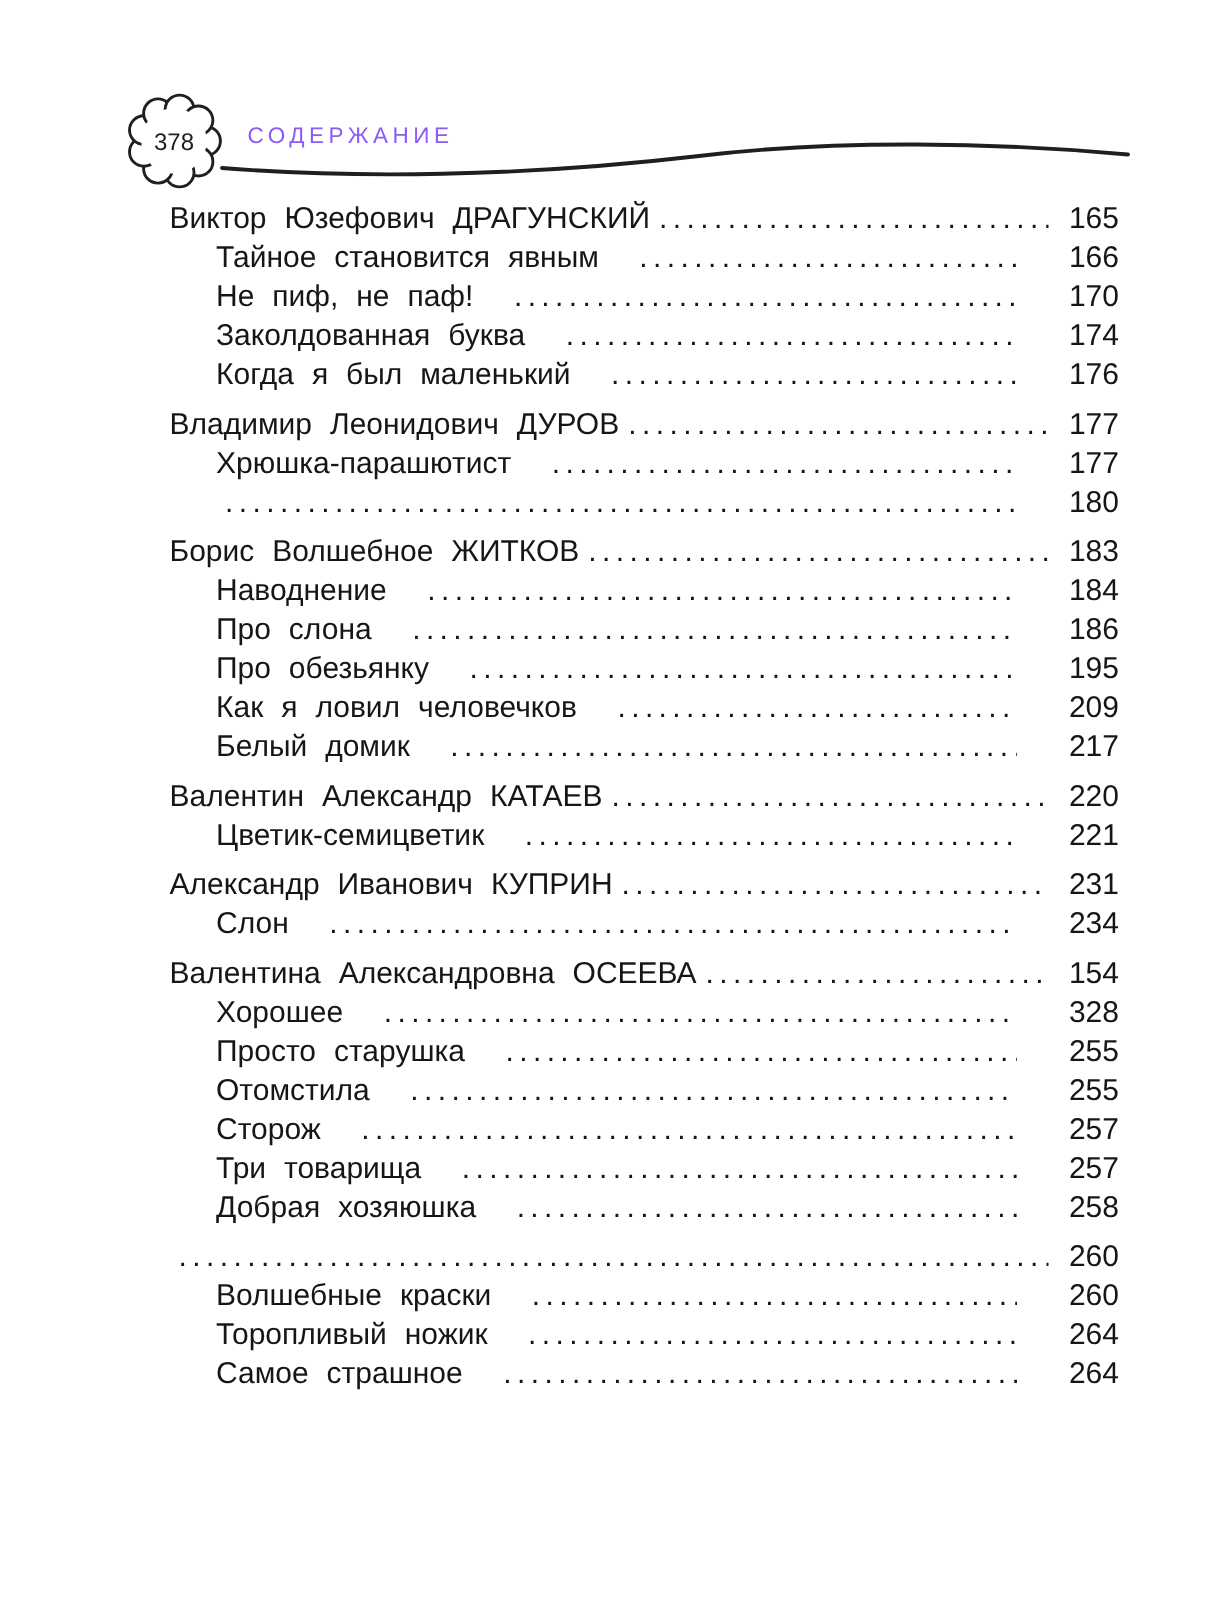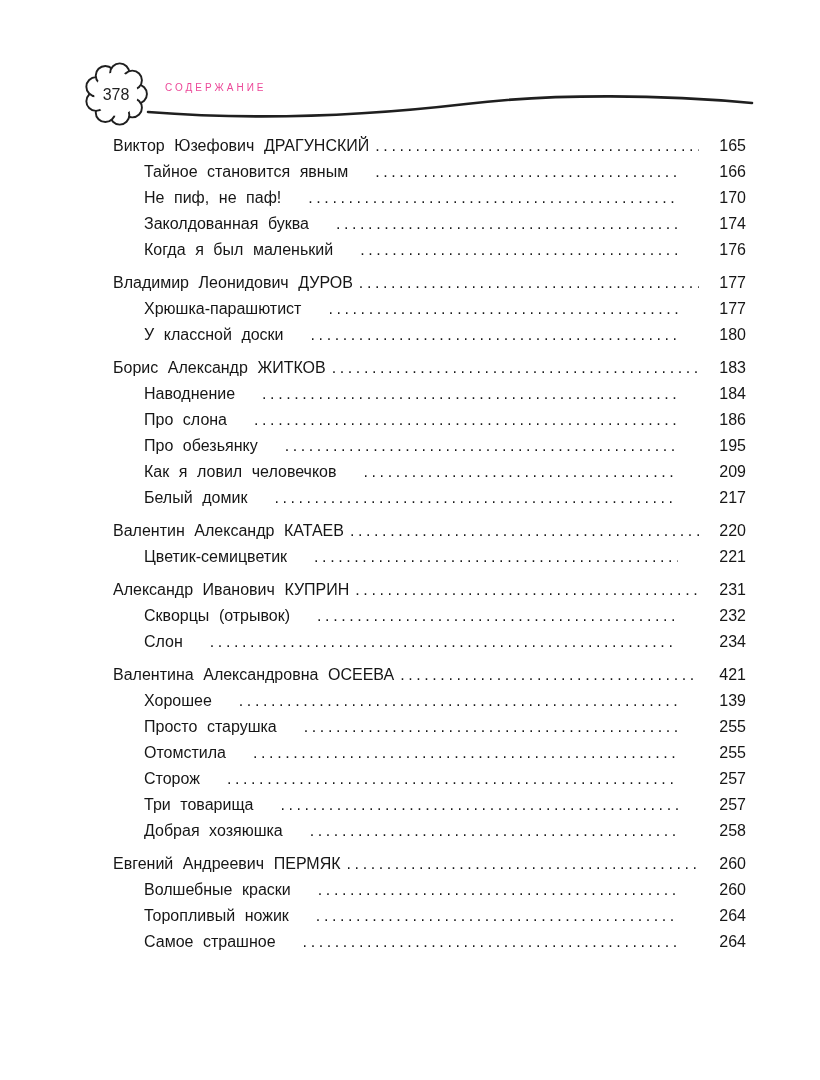--- a/index.html
+++ b/index.html
@@ -32,9 +32,9 @@
   .header-title {
     position: absolute;
     left: 165px; top: 82px;
-    font-size: 10px;
+    font-size: 15px;
     letter-spacing: 3px;
-    color: #ec4899;
+    color: #8b5cf6;
   }
   .wave {
     position: absolute;

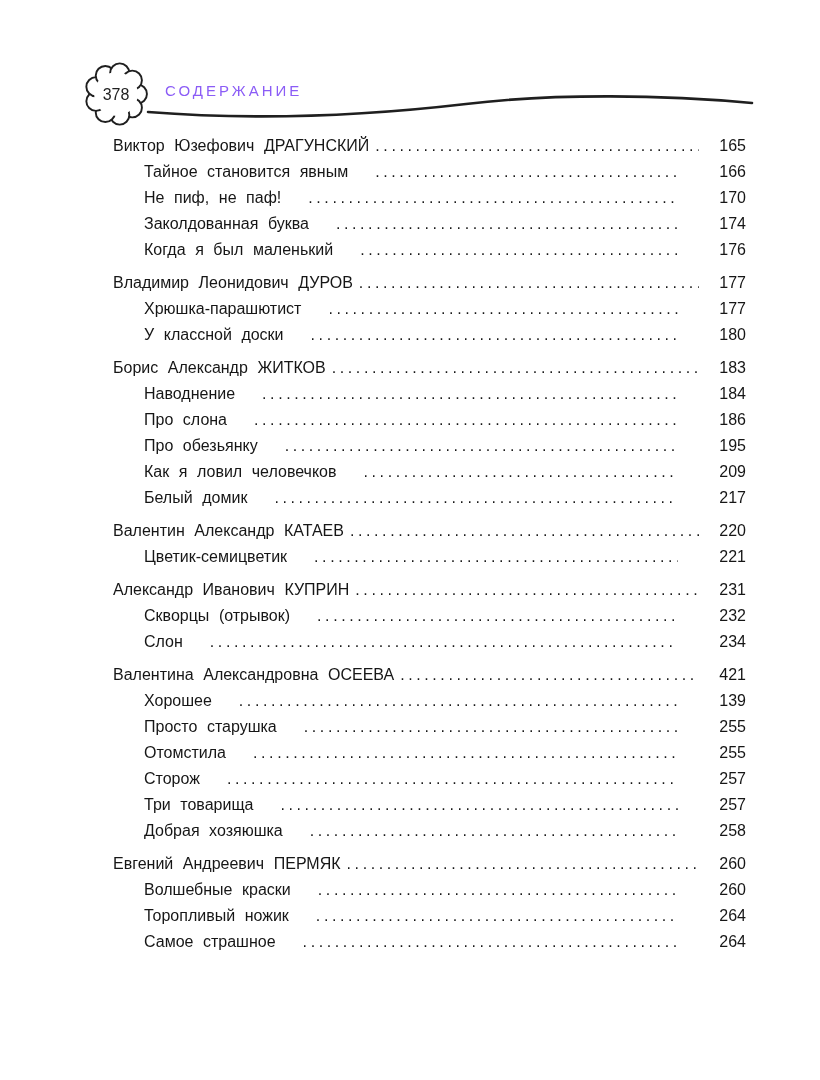--- a/index.html
+++ b/index.html
@@ -52,7 +52,7 @@
   .toc-row {
     display: flex;
     align-items: flex-end;
-    font-size: 16px;
+    font-size: 20px;
     line-height: 26px;
     word-spacing: 0.32em;
     white-space: nowrap;

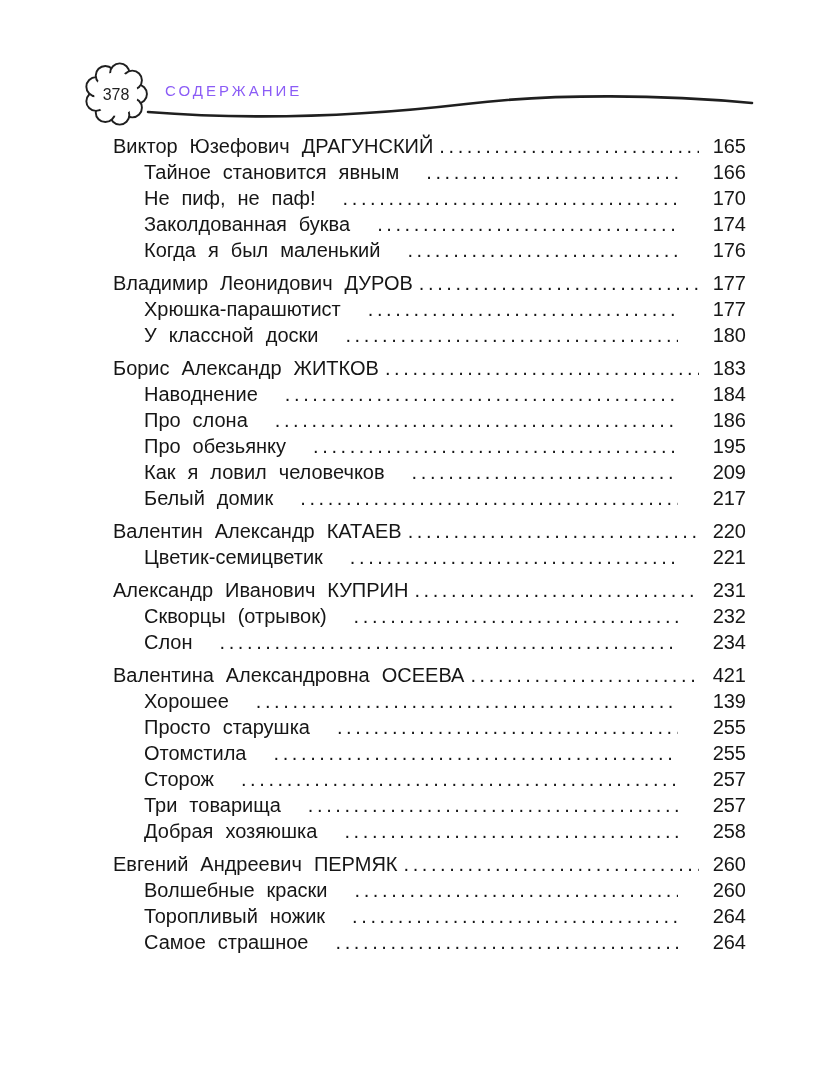--- a/index.html
+++ b/index.html
@@ -147,7 +147,6 @@
           <span class="toc-page">177</span>
         </div>
         <div class="toc-row toc-work-row">
-          <span class="toc-title">У классной доски</span>
           <span class="toc-dots"></span>
           <span class="toc-page">180</span>
         </div>

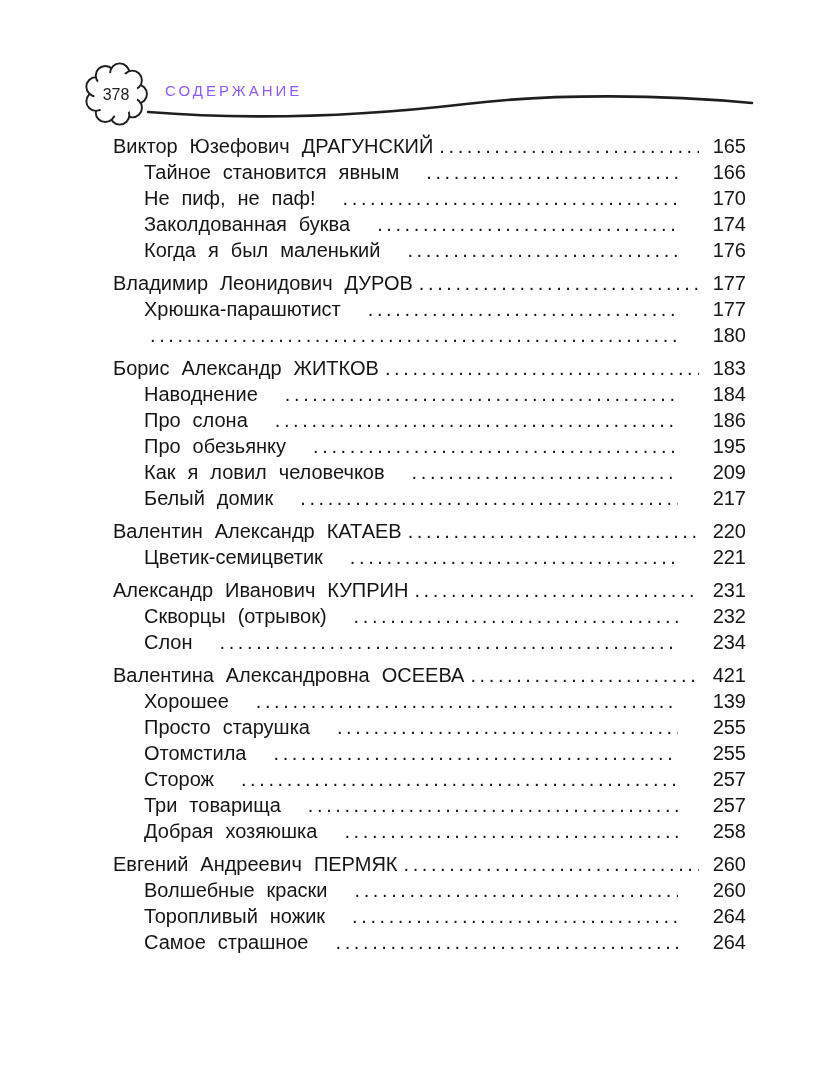--- a/index.html
+++ b/index.html
@@ -153,7 +153,7 @@
       </section>
       <section class="toc-section">
         <div class="toc-row toc-author-row">
-          <span class="toc-title">Борис Александр ЖИТКОВ</span>
+          <span class="toc-title">Борис Волшебное ЖИТКОВ</span>
           <span class="toc-dots"></span>
           <span class="toc-page">183</span>
         </div>

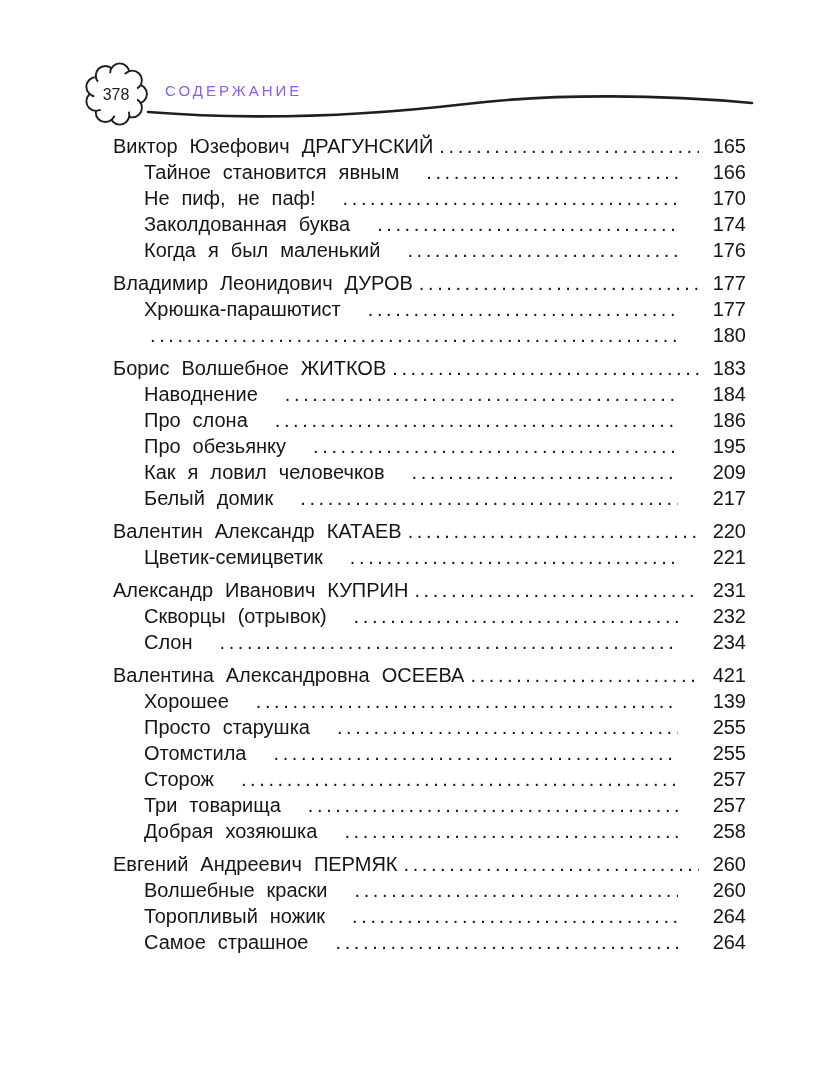--- a/index.html
+++ b/index.html
@@ -202,11 +202,6 @@
           <span class="toc-page">231</span>
         </div>
         <div class="toc-row toc-work-row">
-          <span class="toc-title">Скворцы (отрывок)</span>
-          <span class="toc-dots"></span>
-          <span class="toc-page">232</span>
-        </div>
-        <div class="toc-row toc-work-row">
           <span class="toc-title">Слон</span>
           <span class="toc-dots"></span>
           <span class="toc-page">234</span>

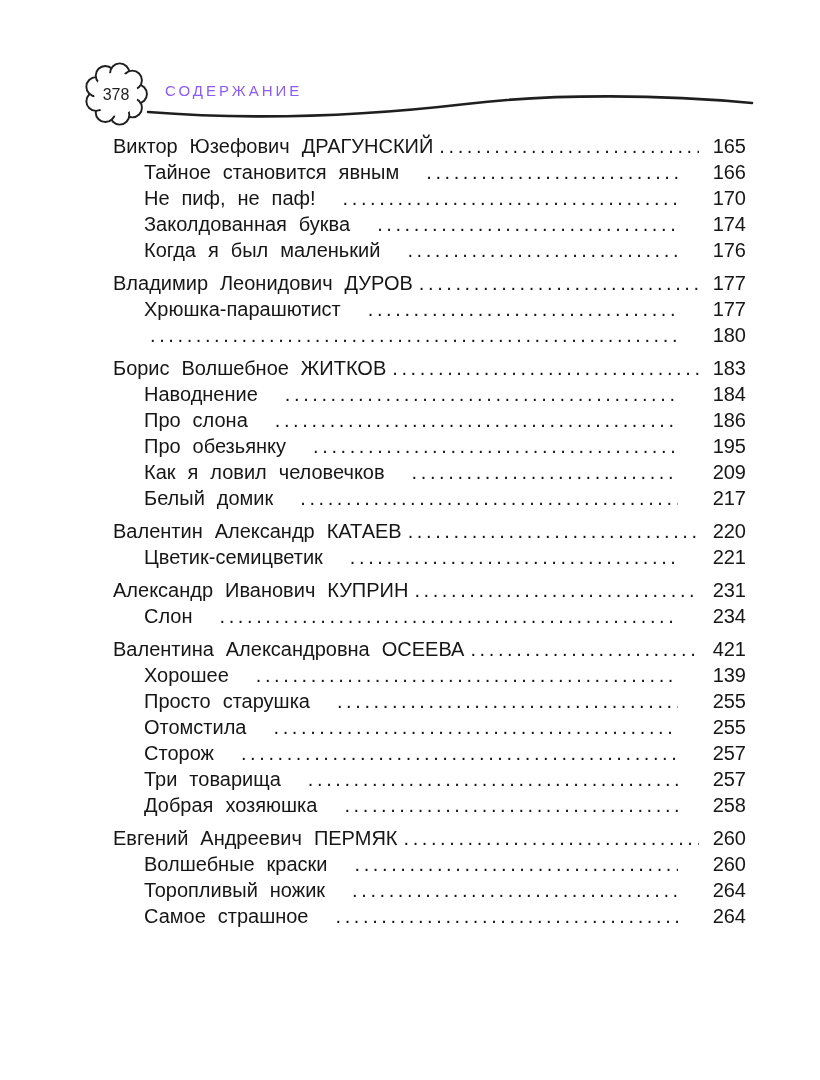--- a/index.html
+++ b/index.html
@@ -211,7 +211,7 @@
         <div class="toc-row toc-author-row">
           <span class="toc-title">Валентина Александровна ОСЕЕВА</span>
           <span class="toc-dots"></span>
-          <span class="toc-page">421</span>
+          <span class="toc-page">154</span>
         </div>
         <div class="toc-row toc-work-row">
           <span class="toc-title">Хорошее</span>

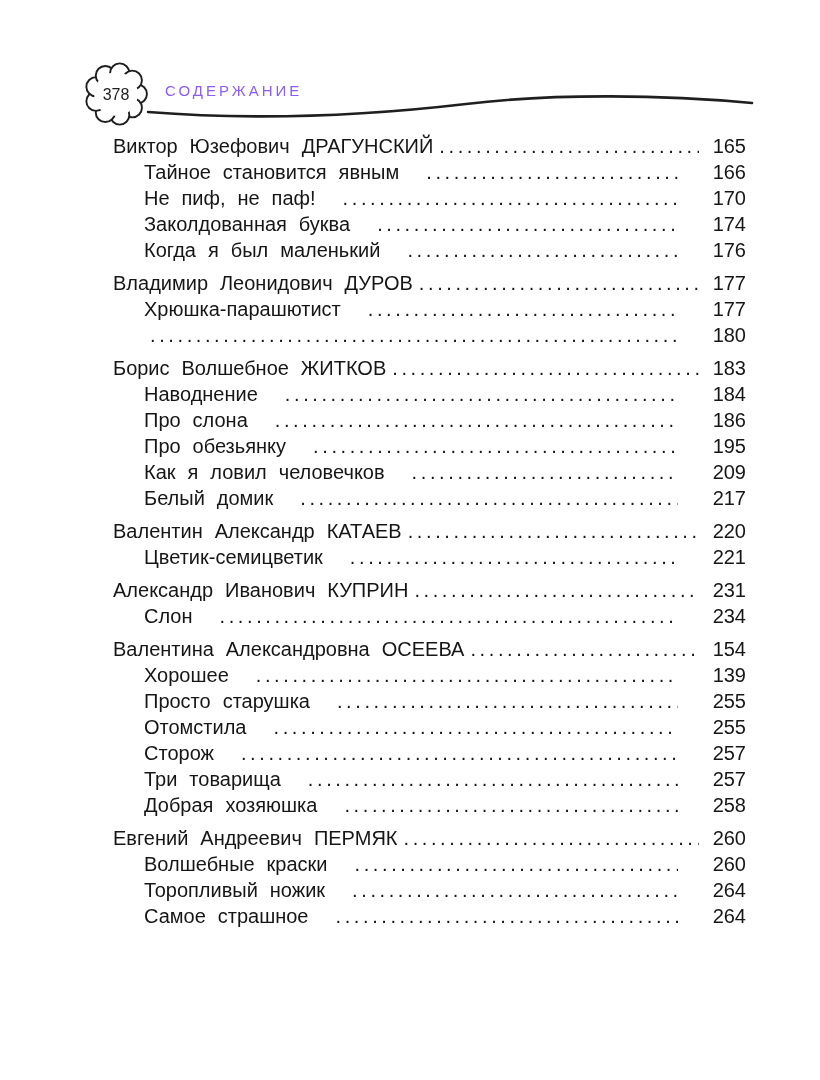--- a/index.html
+++ b/index.html
@@ -216,7 +216,7 @@
         <div class="toc-row toc-work-row">
           <span class="toc-title">Хорошее</span>
           <span class="toc-dots"></span>
-          <span class="toc-page">139</span>
+          <span class="toc-page">328</span>
         </div>
         <div class="toc-row toc-work-row">
           <span class="toc-title">Просто старушка</span>

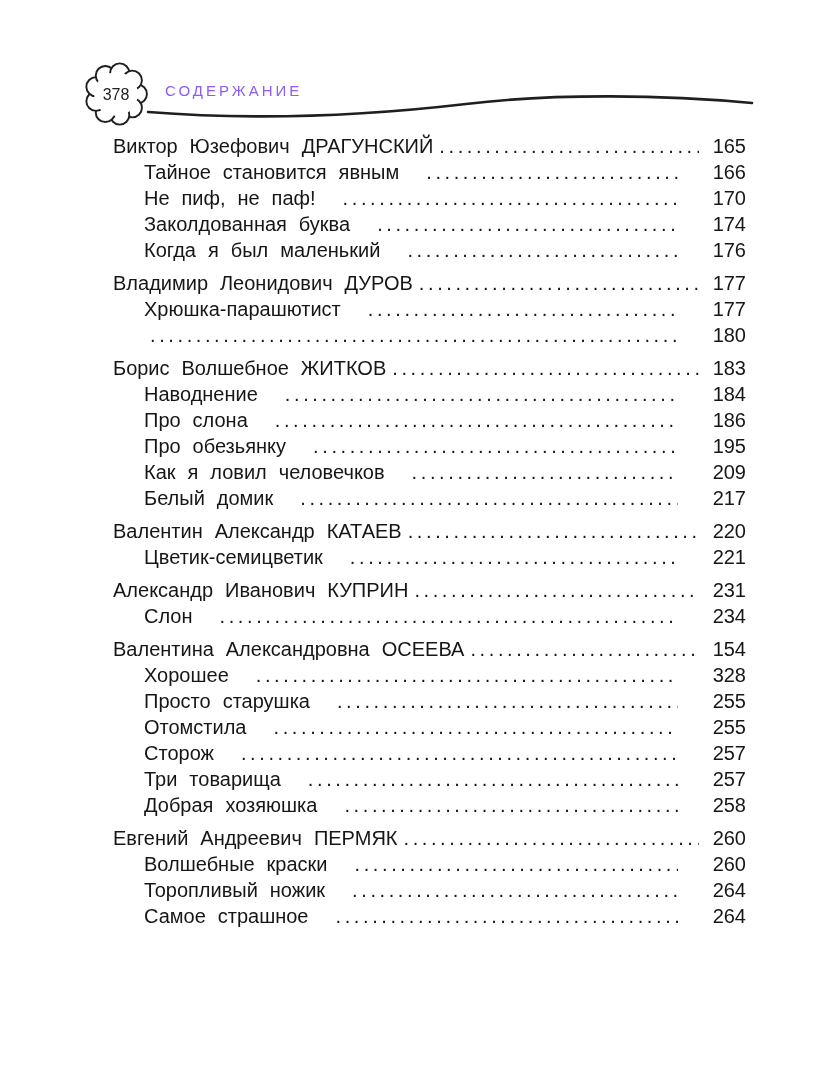--- a/index.html
+++ b/index.html
@@ -246,7 +246,6 @@
       </section>
       <section class="toc-section">
         <div class="toc-row toc-author-row">
-          <span class="toc-title">Евгений Андреевич ПЕРМЯК</span>
           <span class="toc-dots"></span>
           <span class="toc-page">260</span>
         </div>

